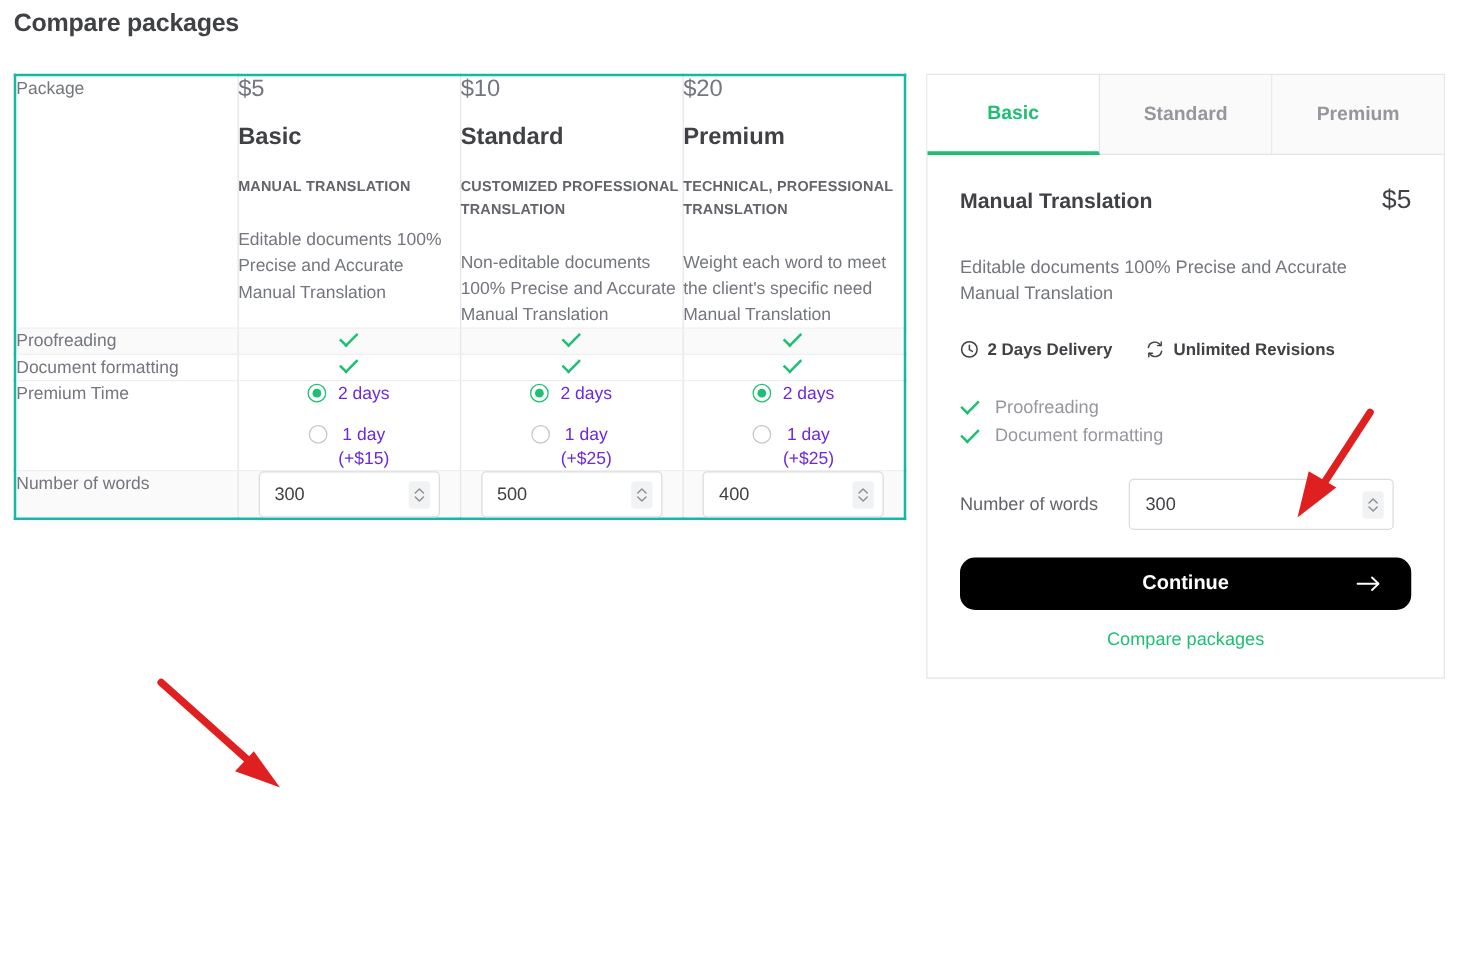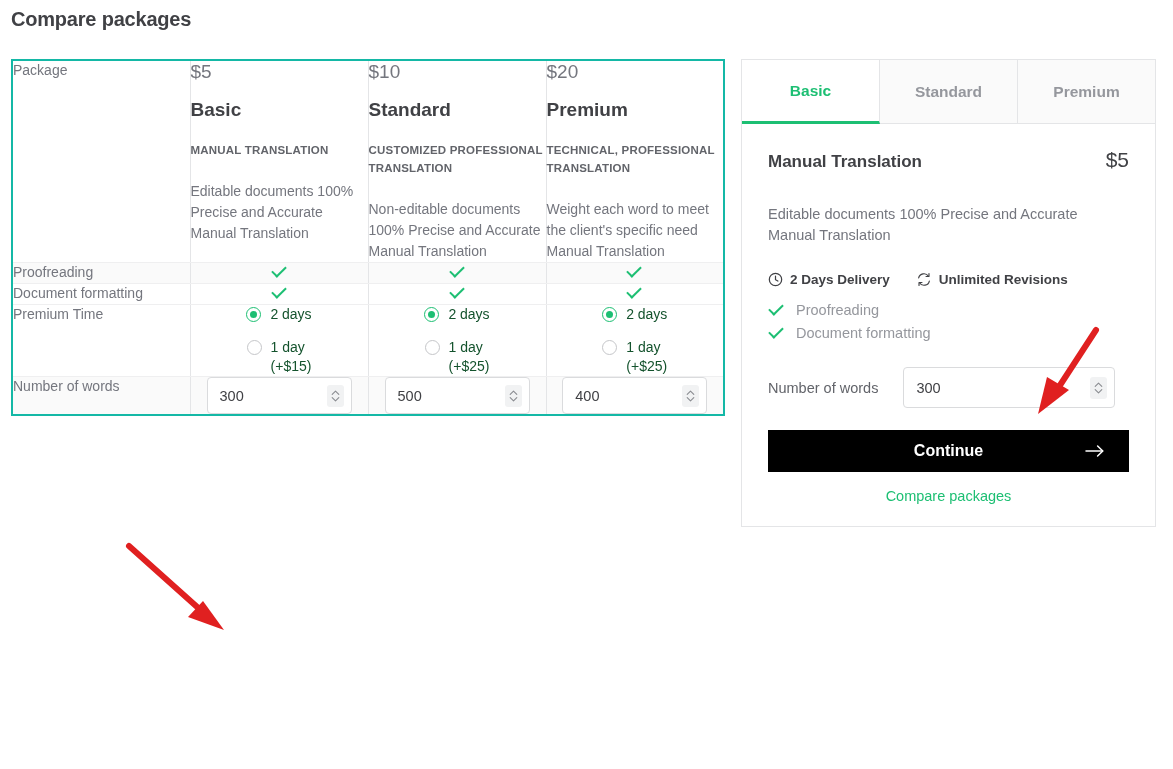--- a/index.html
+++ b/index.html
@@ -249,7 +249,7 @@
   .meta-row {
     display: flex;
     align-items: center;
-    margin-bottom: 14px;
+    margin-bottom: 30px;
   }
   .meta-item {
     display: flex;

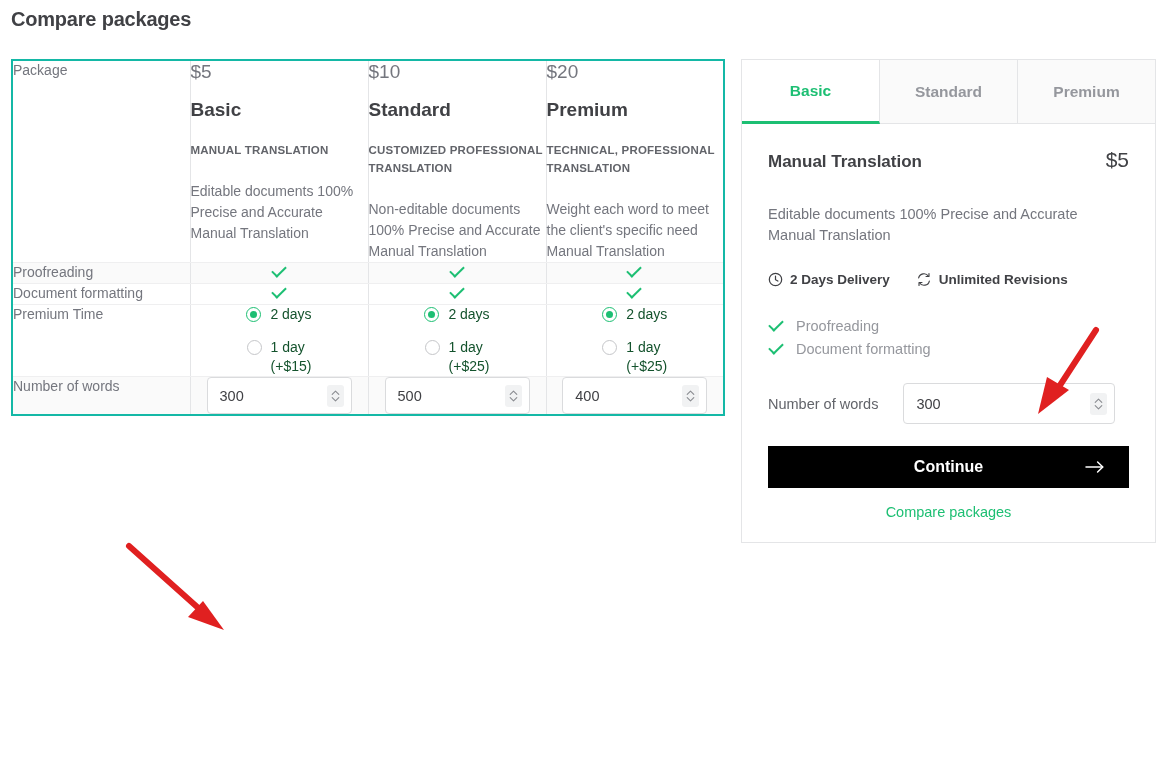--- a/index.html
+++ b/index.html
@@ -138,9 +138,9 @@
   }
   .radio-lbl {
     font-size: 14px;
-    color: #14532d;
+    color: #6d28d9;
     line-height: 19px;
-    text-align: left;
+    text-align: center;
   }
 
   

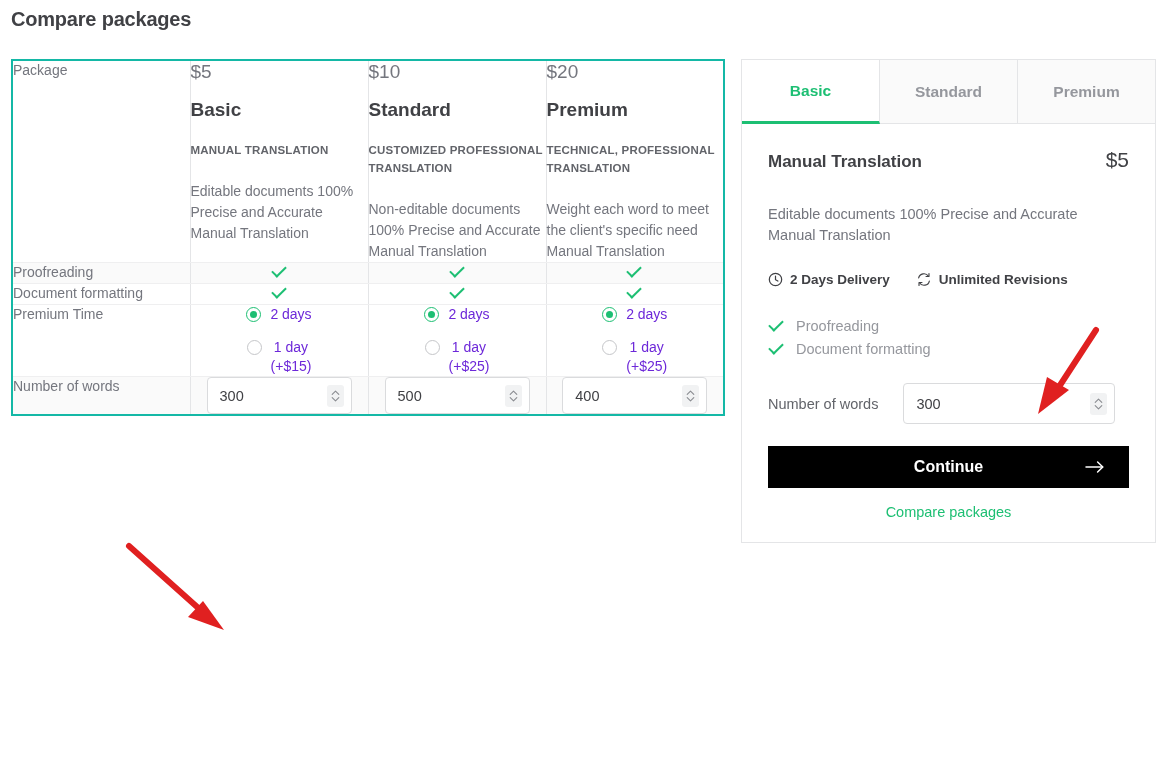--- a/index.html
+++ b/index.html
@@ -293,7 +293,7 @@
     font-size: 16px;
     font-weight: bold;
     border: none;
-    border-radius: 0;
+    border-radius: 12px;
     cursor: pointer;
     font-family: "Liberation Sans", sans-serif;
   }

